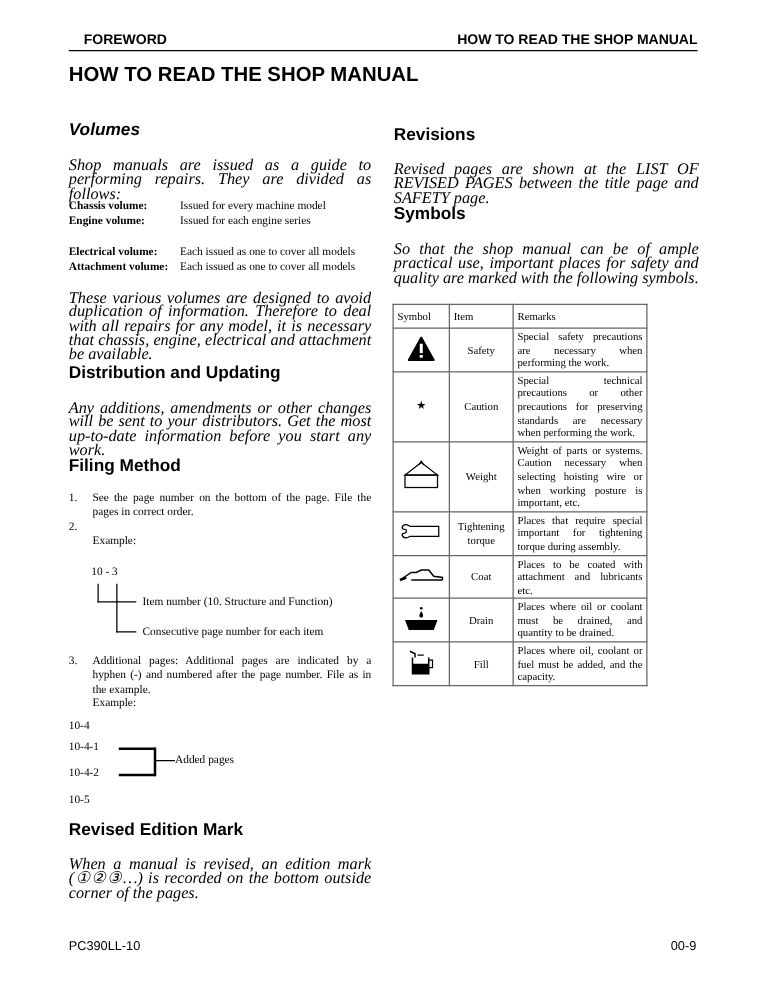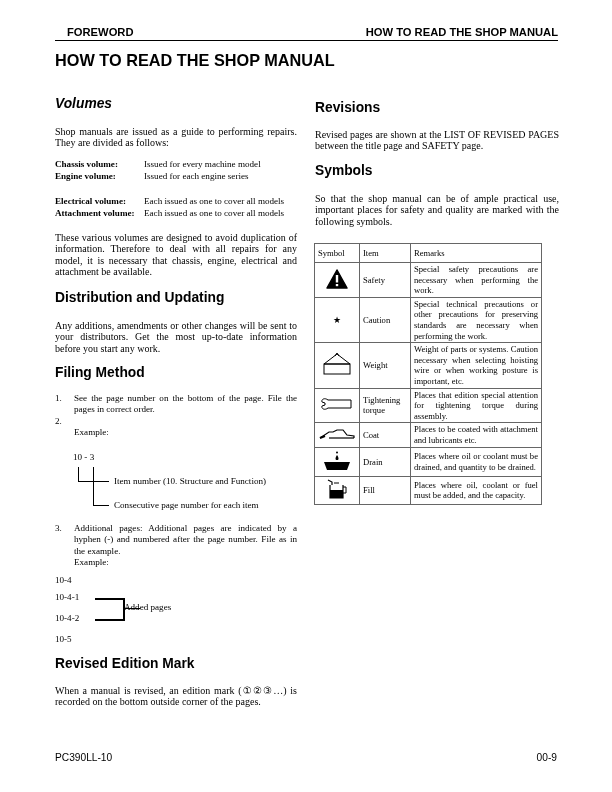--- a/index.html
+++ b/index.html
@@ -13,7 +13,7 @@
 
   .title { top:51px; left:55px; font-family:"Liberation Sans", sans-serif; font-weight:bold; font-size:16.3px; }
   h2 { margin:0; font-family:"Liberation Sans", sans-serif; font-weight:bold; font-size:13.8px; position:absolute; }
-  p.body { margin:0; position:absolute; font-family:"Liberation Serif", serif; font-size:10px; line-height:11.3px; text-align:justify; }
+  p.body { margin:0; position:absolute; font-family:"Liberation Serif", serif; font-size:13px; line-height:11.3px; text-align:justify;font-style:italic; }
 
   .vol-row { position:absolute; left:55px; font-family:"Liberation Serif", serif; font-size:9.1px; line-height:11.3px; }
   .vol-row .k { font-weight:bold; display:inline-block; width:89px; }

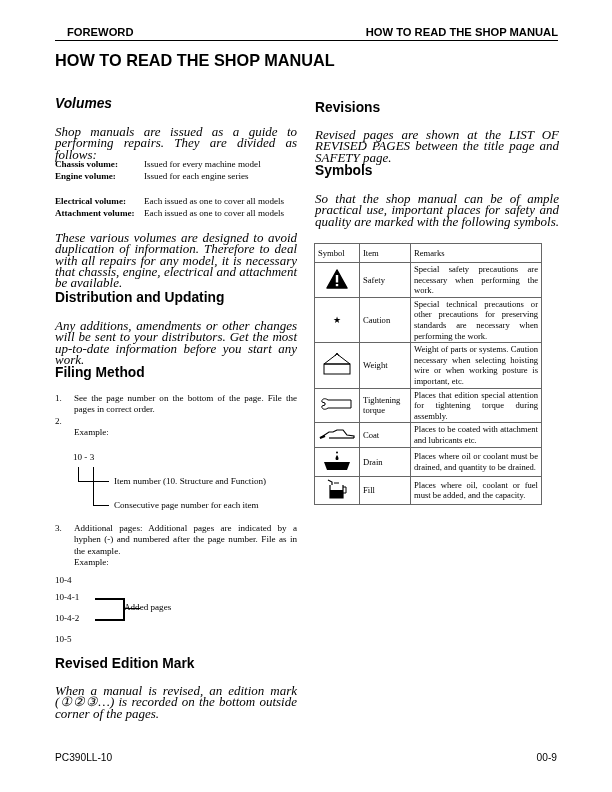--- a/index.html
+++ b/index.html
@@ -25,7 +25,7 @@
   .txt { position:absolute; font-family:"Liberation Serif", serif; font-size:9.1px; line-height:11.3px; white-space:nowrap; }
   .line { position:absolute; background:#000; }
 
-  table.sym { position:absolute; top:243px; left:314px; width:228px; border-collapse:collapse;
+  table.sym { position:absolute; top:243px; left:314px; width:204px; border-collapse:collapse;
               font-family:"Liberation Serif", serif; font-size:8.6px; line-height:10.6px; }
   table.sym td { border:1px solid #666; padding:1px 3px; vertical-align:middle; }
   table.sym td.sy { width:40px; text-align:center; padding:2px; }

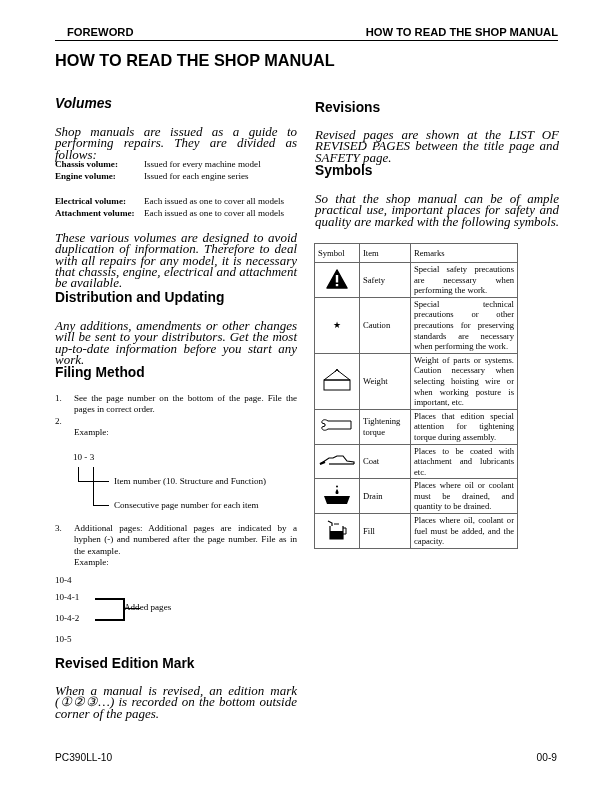--- a/index.html
+++ b/index.html
@@ -29,7 +29,7 @@
               font-family:"Liberation Serif", serif; font-size:8.6px; line-height:10.6px; }
   table.sym td { border:1px solid #666; padding:1px 3px; vertical-align:middle; }
   table.sym td.sy { width:40px; text-align:center; padding:2px; }
-  table.sym td.it { width:44px; }
+  table.sym td.it { width:44px;text-align:center; }
   table.sym td.rm { text-align:justify; }
   table.sym tr.head td { height:16px; }
 

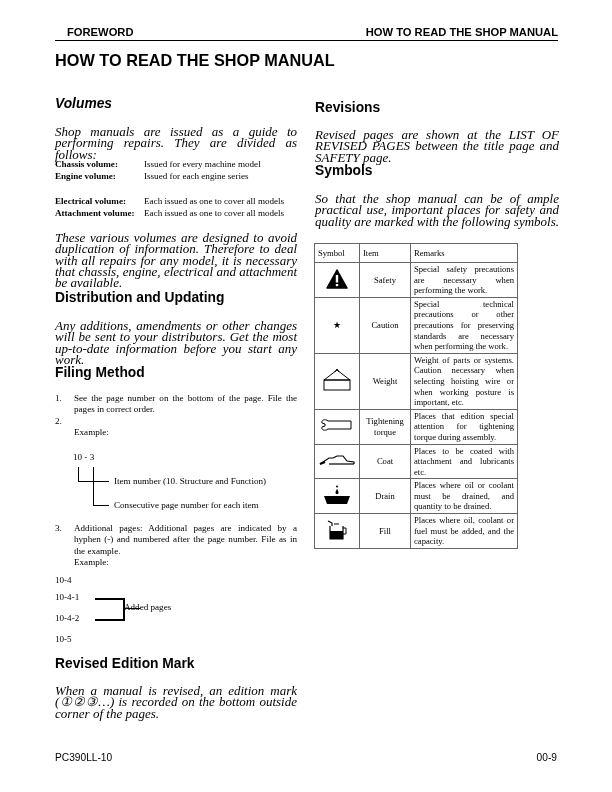--- a/index.html
+++ b/index.html
@@ -158,7 +158,7 @@
           </svg>
     </td>
     <td class="it">Tightening torque</td>
-    <td class="rm">Places that edition special attention for tightening torque during assembly.</td>
+    <td class="rm">Places that require special important for tightening torque during assembly.</td>
   </tr>
   <tr>
     <td class="sy">

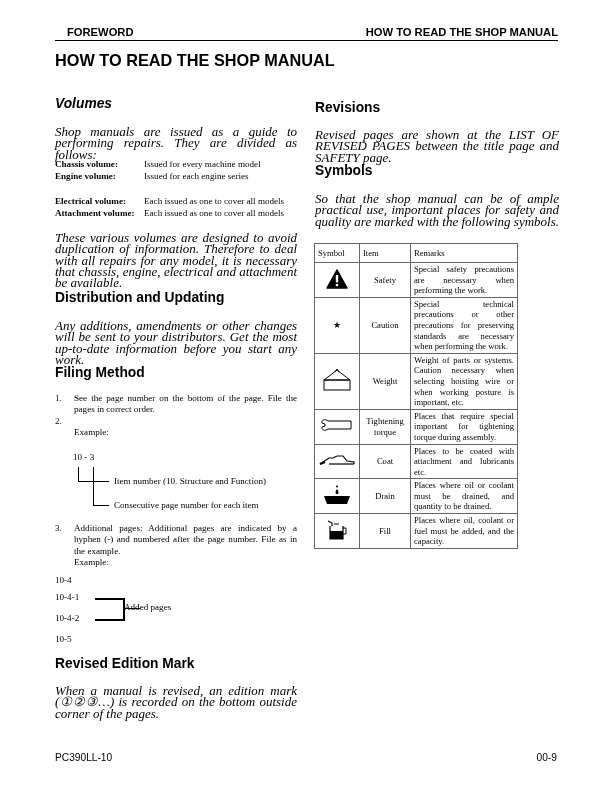--- a/index.html
+++ b/index.html
@@ -104,7 +104,7 @@
 <div class="line" style="left:95px;top:619px;width:29px;height:2px;"></div>
 <div class="line" style="left:123px;top:598px;width:2px;height:23px;"></div>
 <div class="line" style="left:124px;top:608px;width:16px;height:1.3px;"></div>
-<div class="txt" style="top:602px;left:124px;">Added pages</div>
+<div class="txt" style="top:602px;left:140px;">Added pages</div>
 
 <h2 style="top:656px;left:55px;">Revised Edition Mark</h2>
 <p class="body" style="top:685px;left:55px;width:242px;">When a manual is revised, an edition mark (①②③…) is recorded on the bottom outside corner of the pages.</p>

